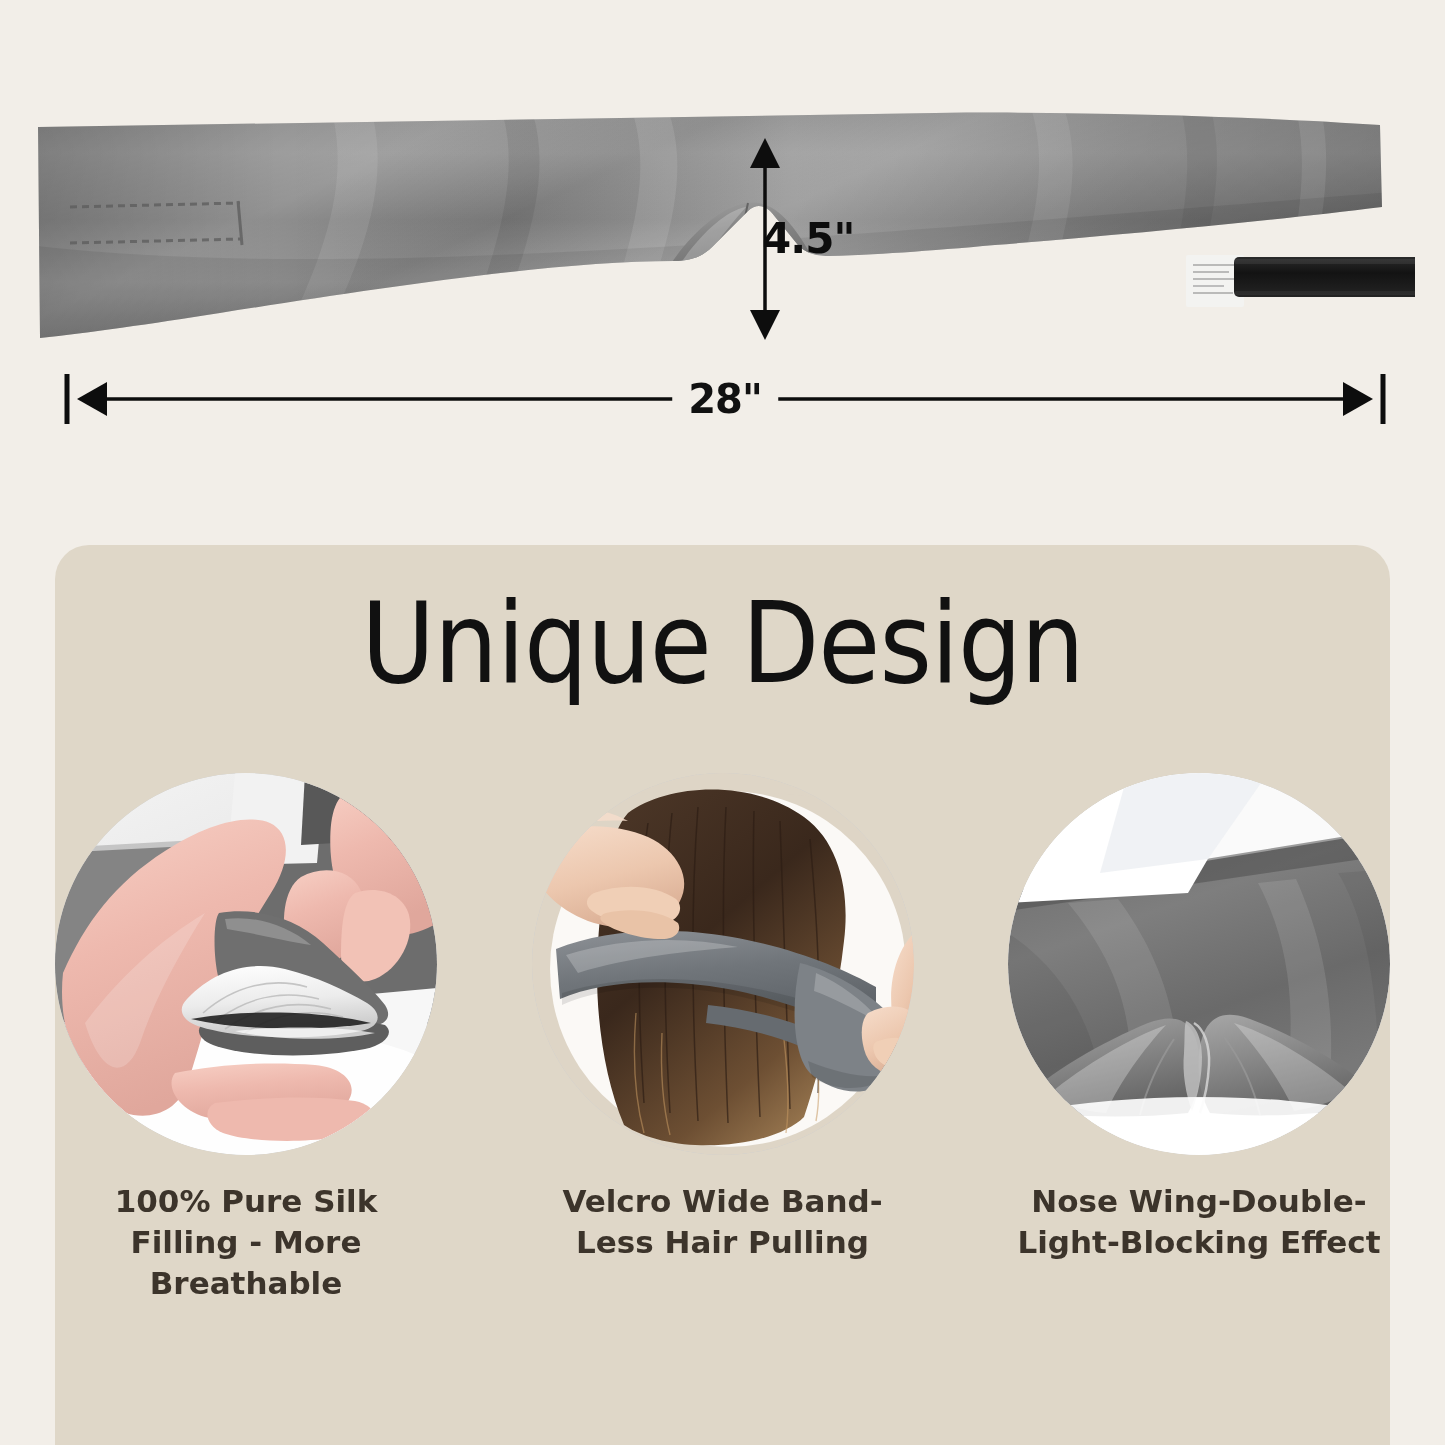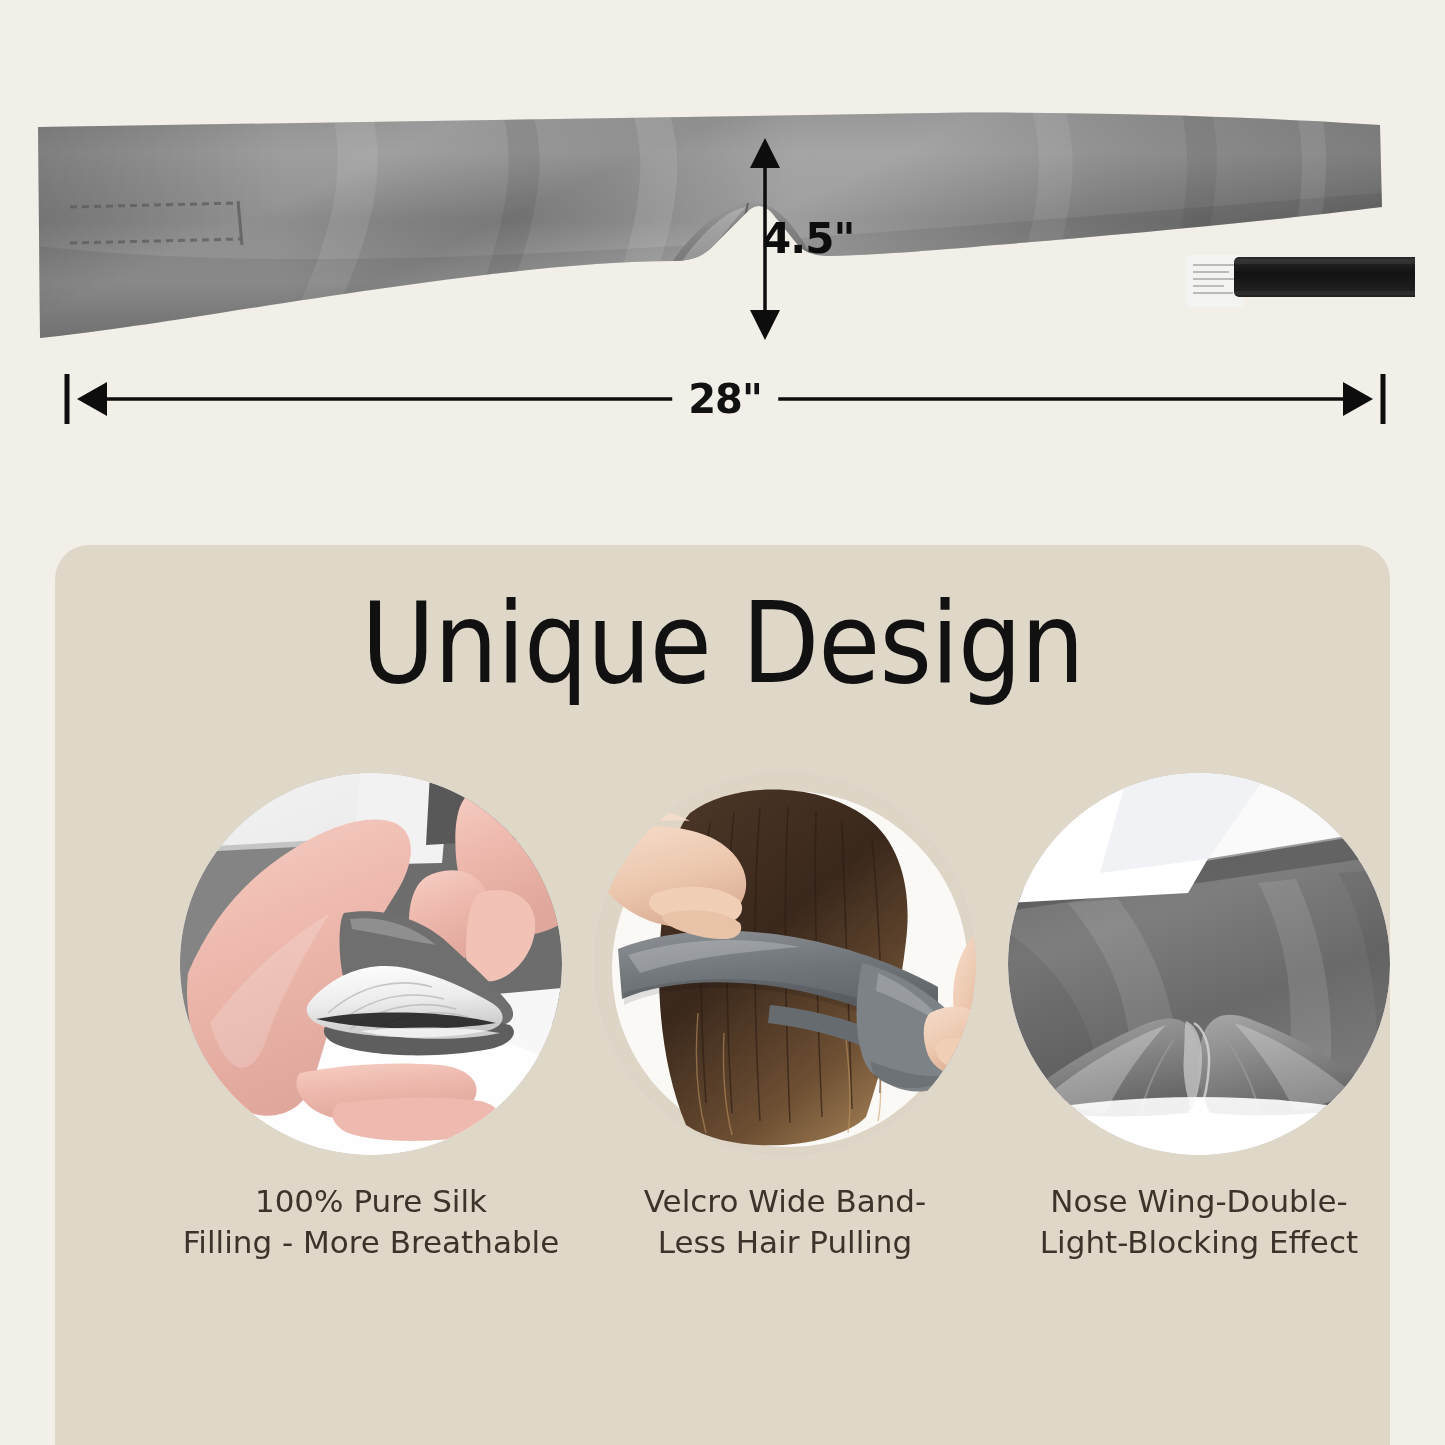--- a/index.html
+++ b/index.html
@@ -107,8 +107,9 @@
     top: 228px;
     width: 100%;
     display: flex;
-    justify-content: flex-end;
+    justify-content: space-between;
     gap: 32px;
+    font-weight: bold;
   }
   .feature {
     width: 382px;

